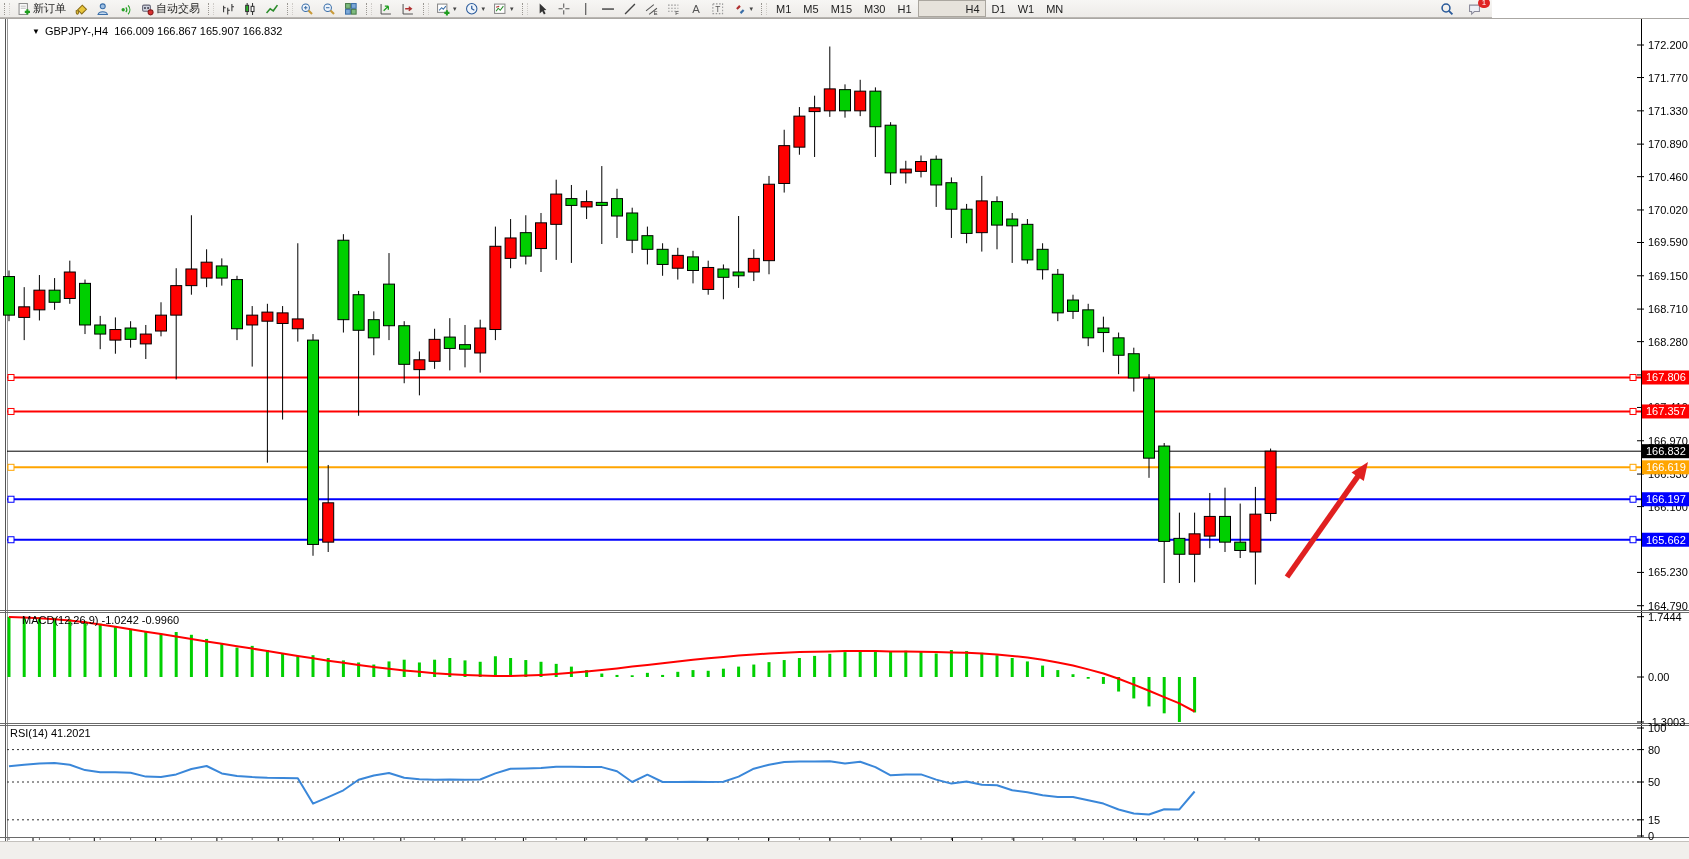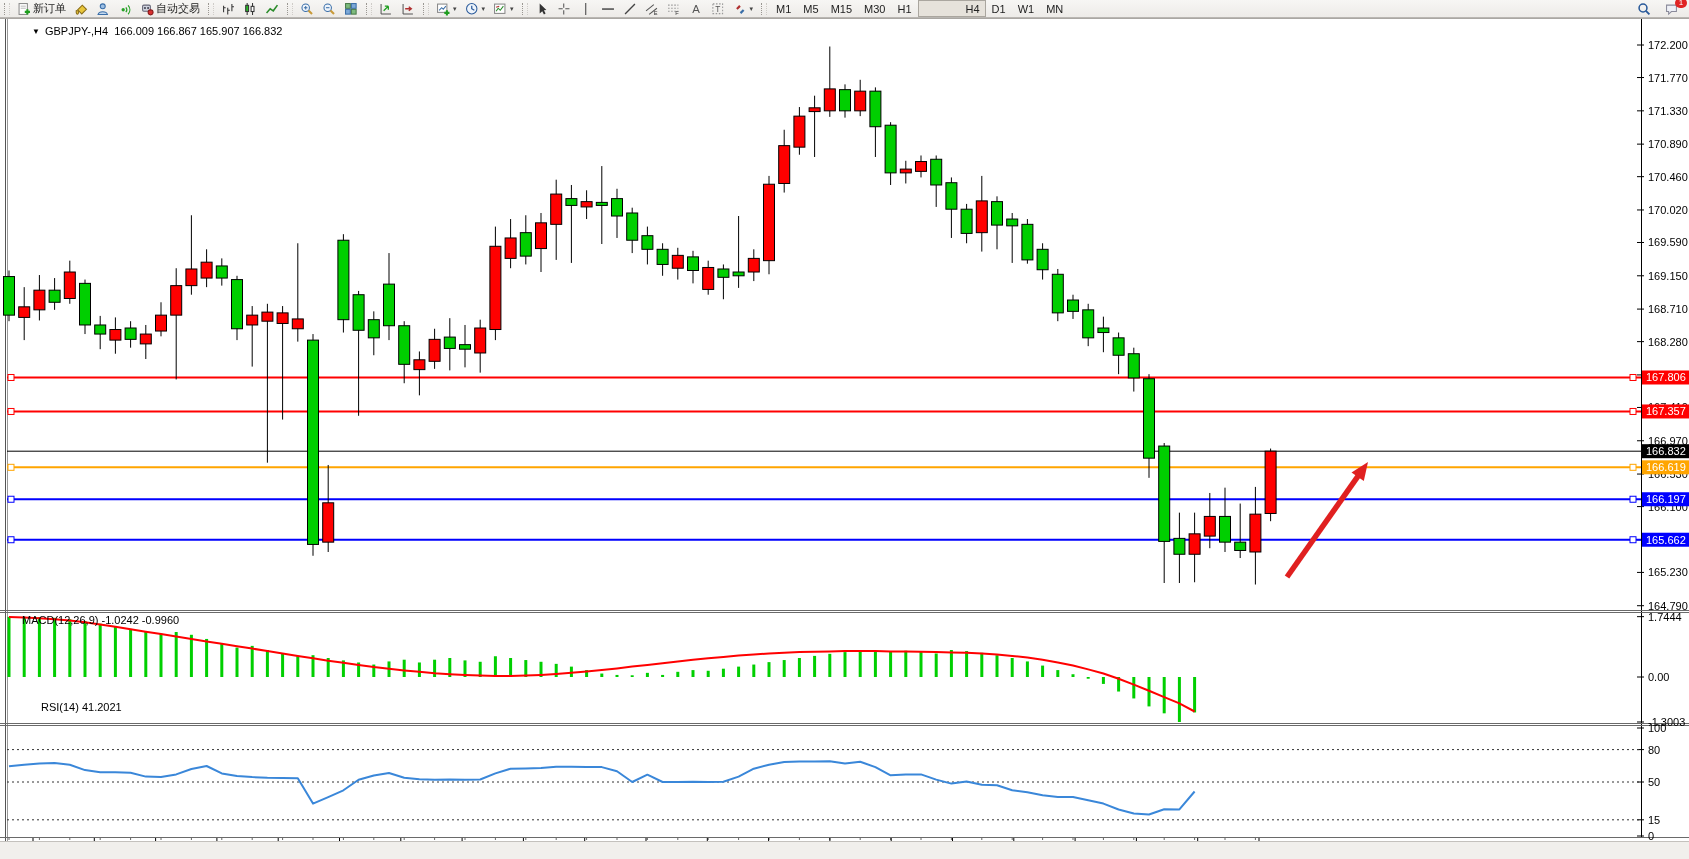--- a/index.html
+++ b/index.html
@@ -5,7 +5,7 @@
   html,body{margin:0;padding:0;background:#fff;font-family:"Liberation Sans",sans-serif;}
   #app{position:relative;width:1689px;height:859px;overflow:hidden;background:#fff;}
   
-  #toolbar{position:absolute;left:0;top:0;width:1689px;height:17px;background:linear-gradient(#f7f6f4,#edebe8);
+  #toolbar{position:absolute;left:0;top:0;width:1492px;height:17px;background:linear-gradient(#f7f6f4,#edebe8);
     border-bottom:1px solid #b9b6b2;display:flex;align-items:center;font-size:11px;color:#222;z-index:5;}
   .tb-grip{width:4px;height:12px;margin:0 3px 0 4px;border-left:1px dotted #9a9792;border-right:1px dotted #cfccc8;}
   .tb-btn{display:flex;align-items:center;gap:2px;height:15px;padding:0 3px;border:1px solid transparent;cursor:default;}

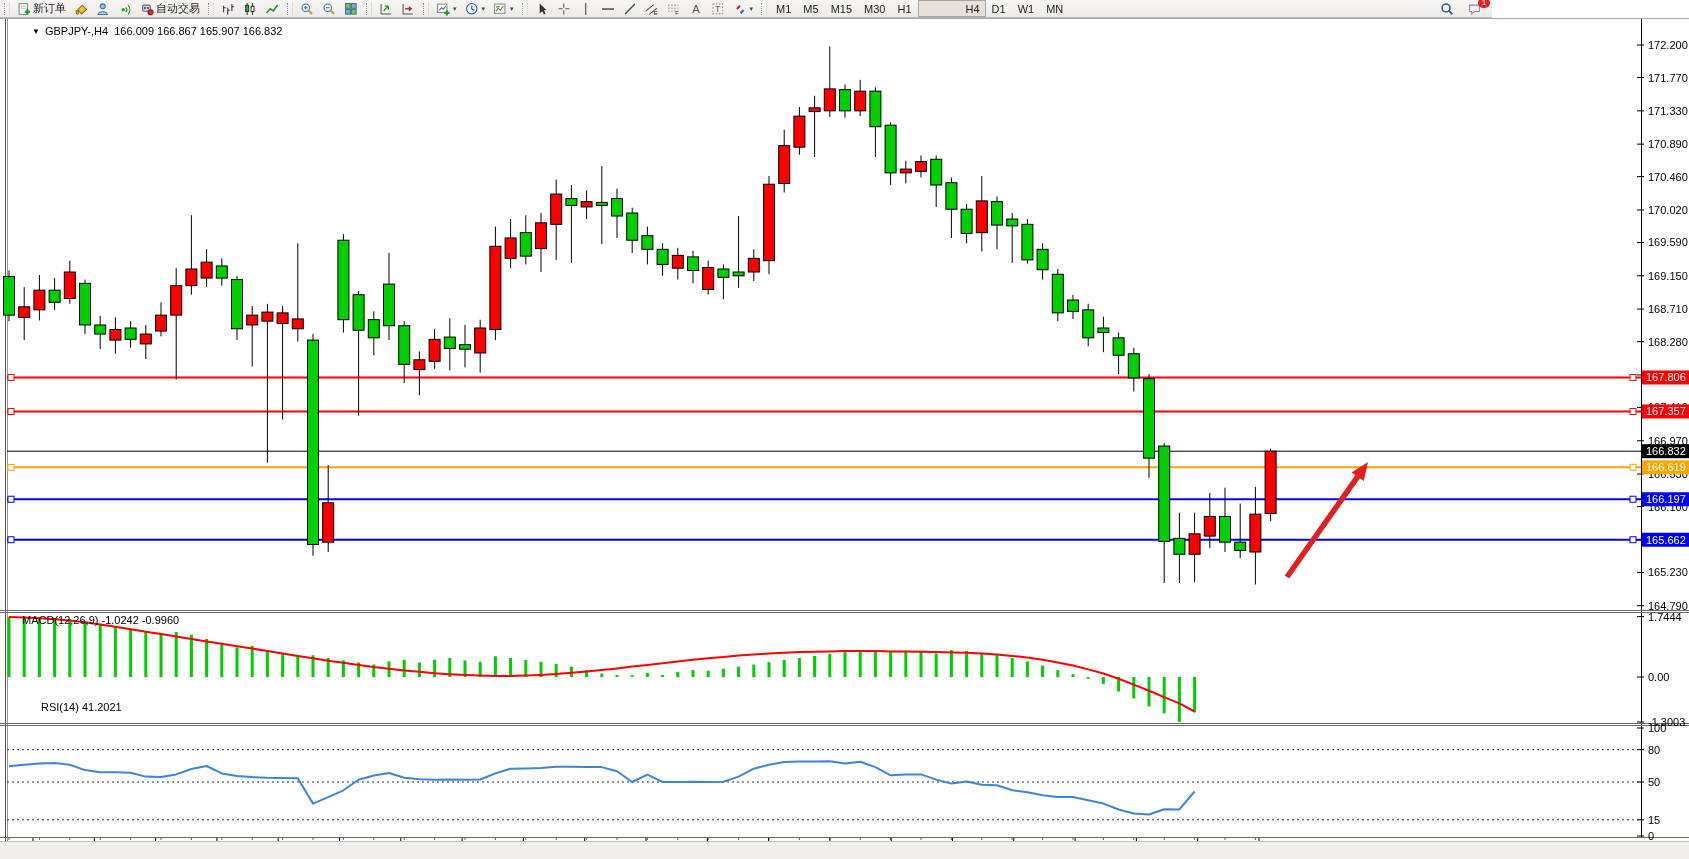--- a/index.html
+++ b/index.html
@@ -25,7 +25,7 @@
   #chart-title{left:10px;top:8px;margin-left:22px;}
   #chart-title .tri{display:inline-block;font-size:8px;vertical-align:1px;margin-right:5px;}
   #macd-label{left:10px;top:597px;margin-left:12px;}
-  #rsi-label{left:10px;top:684px;margin-left:31px;}
+  #rsi-label{left:10px;top:710px;}
   #bottom-strip{position:absolute;left:0;top:841px;width:1689px;height:18px;background:#f1efec;border-top:1px solid #c4c1bd;z-index:1;}
 </style>
 </head>

